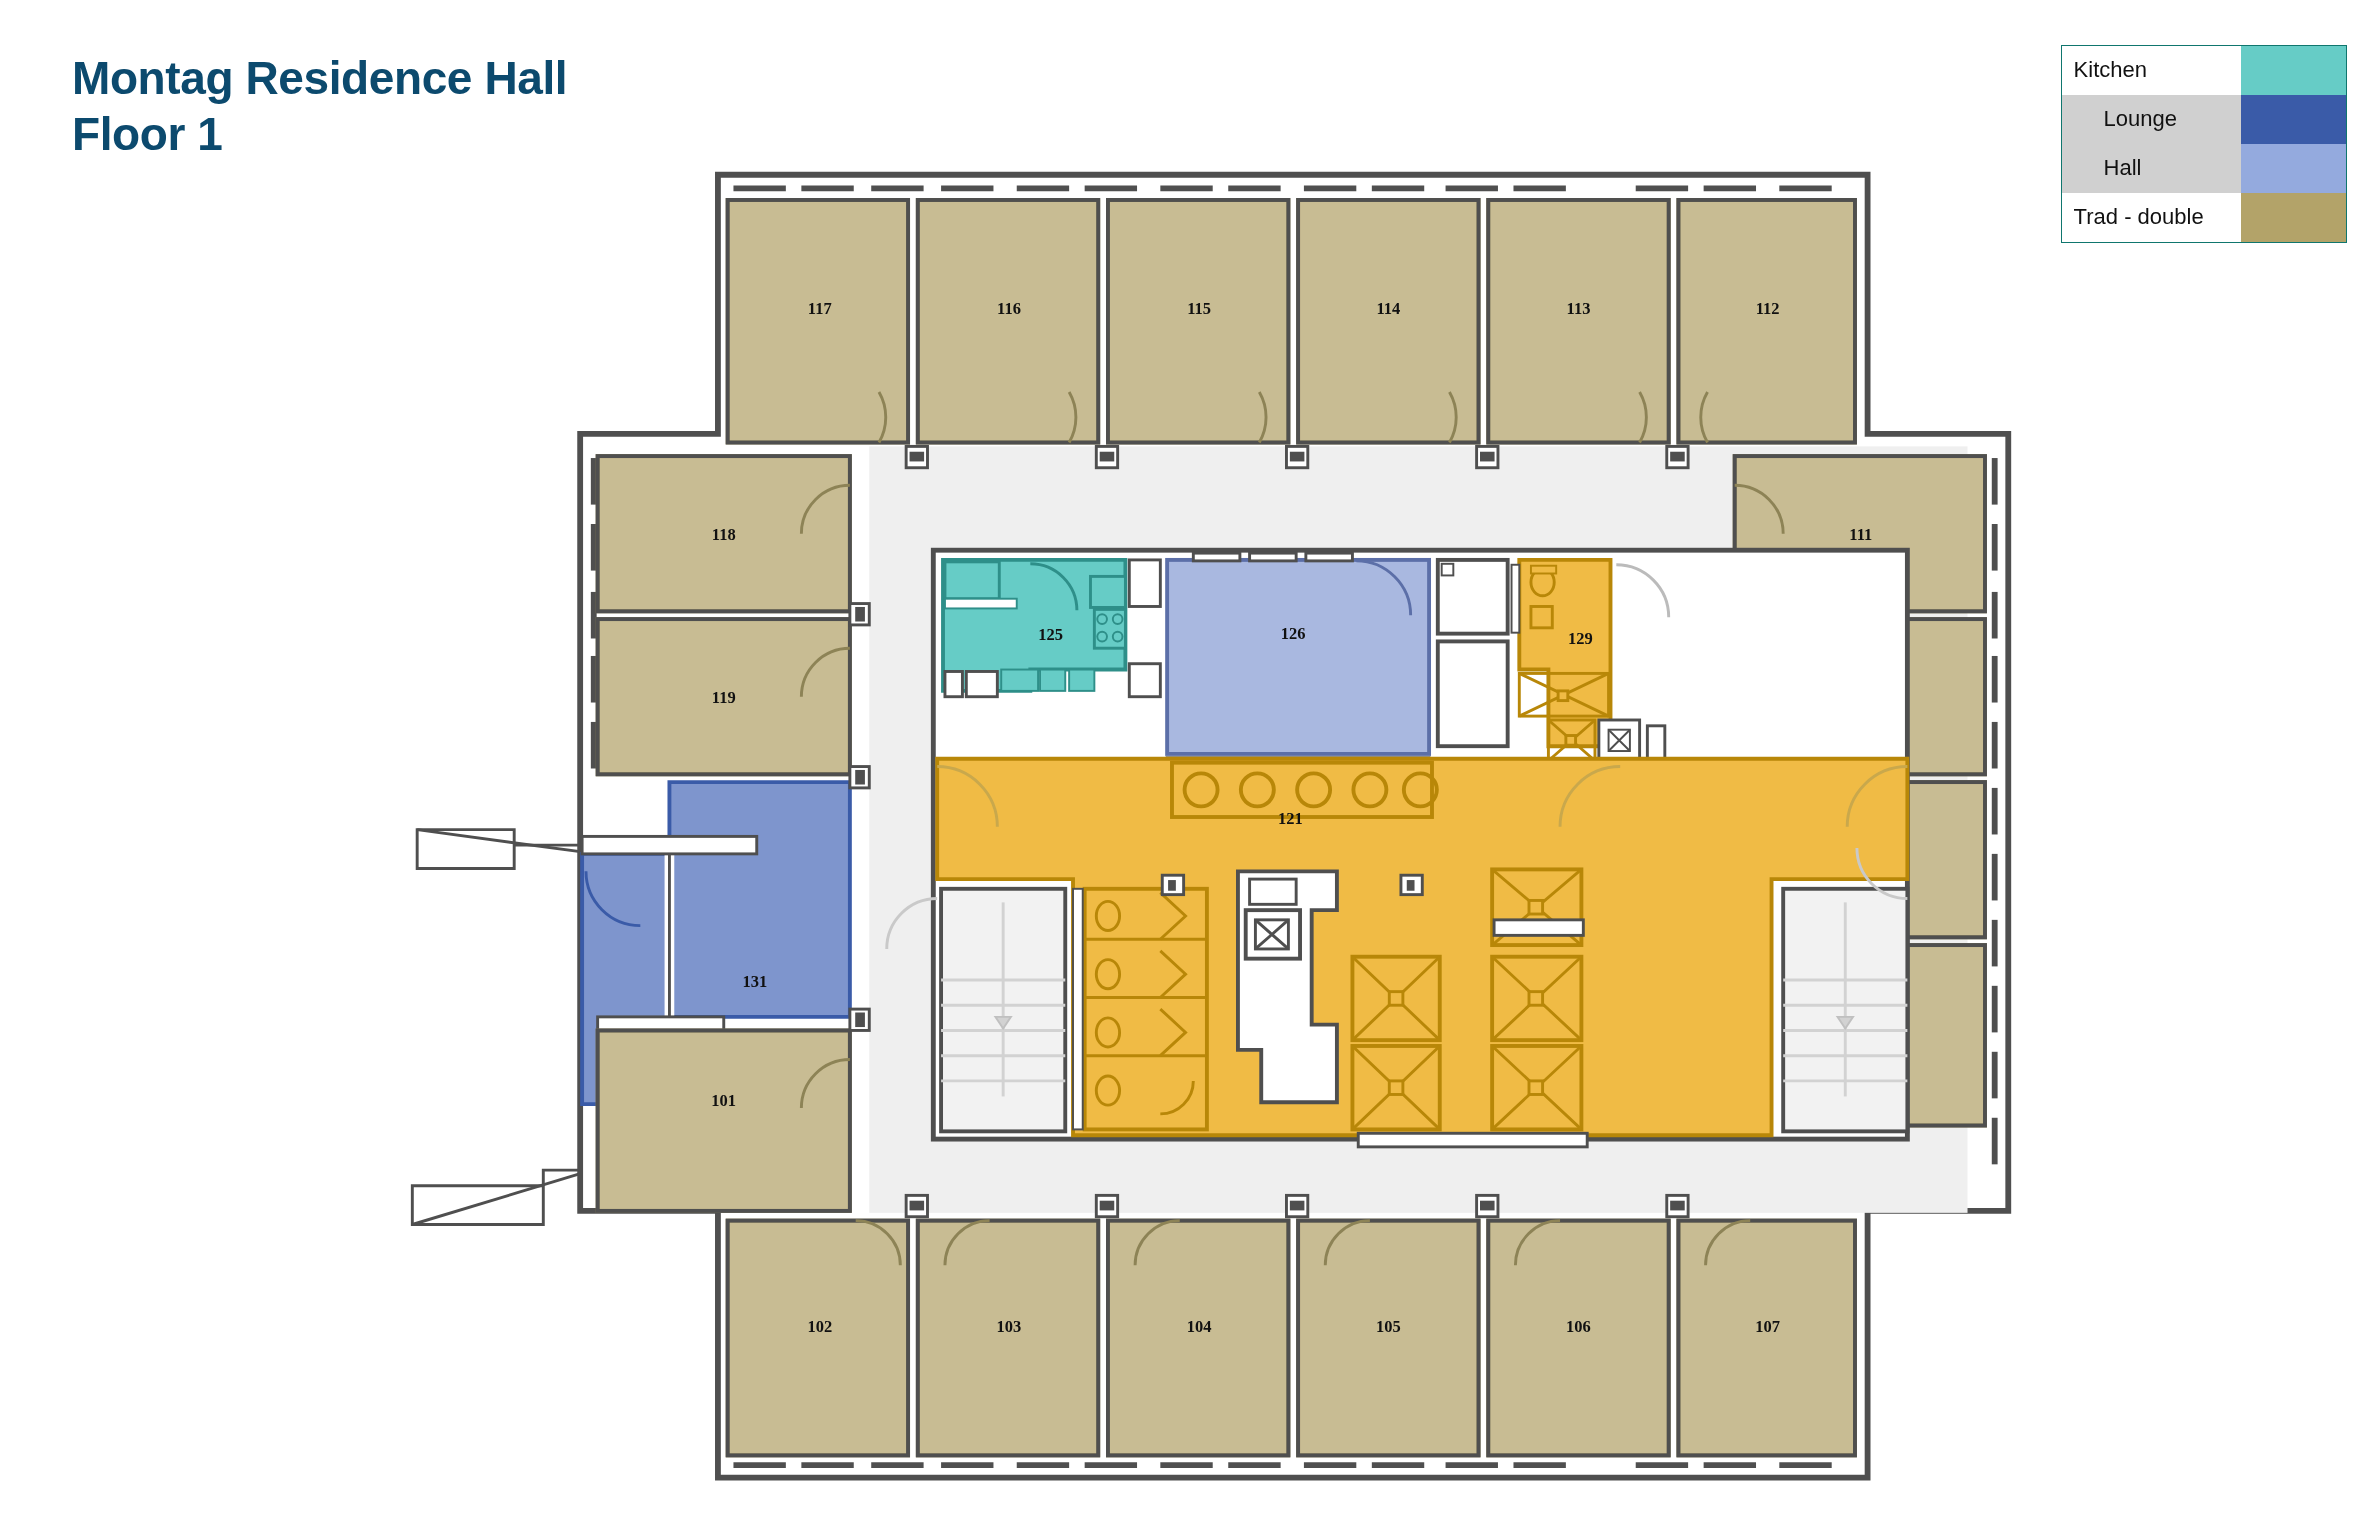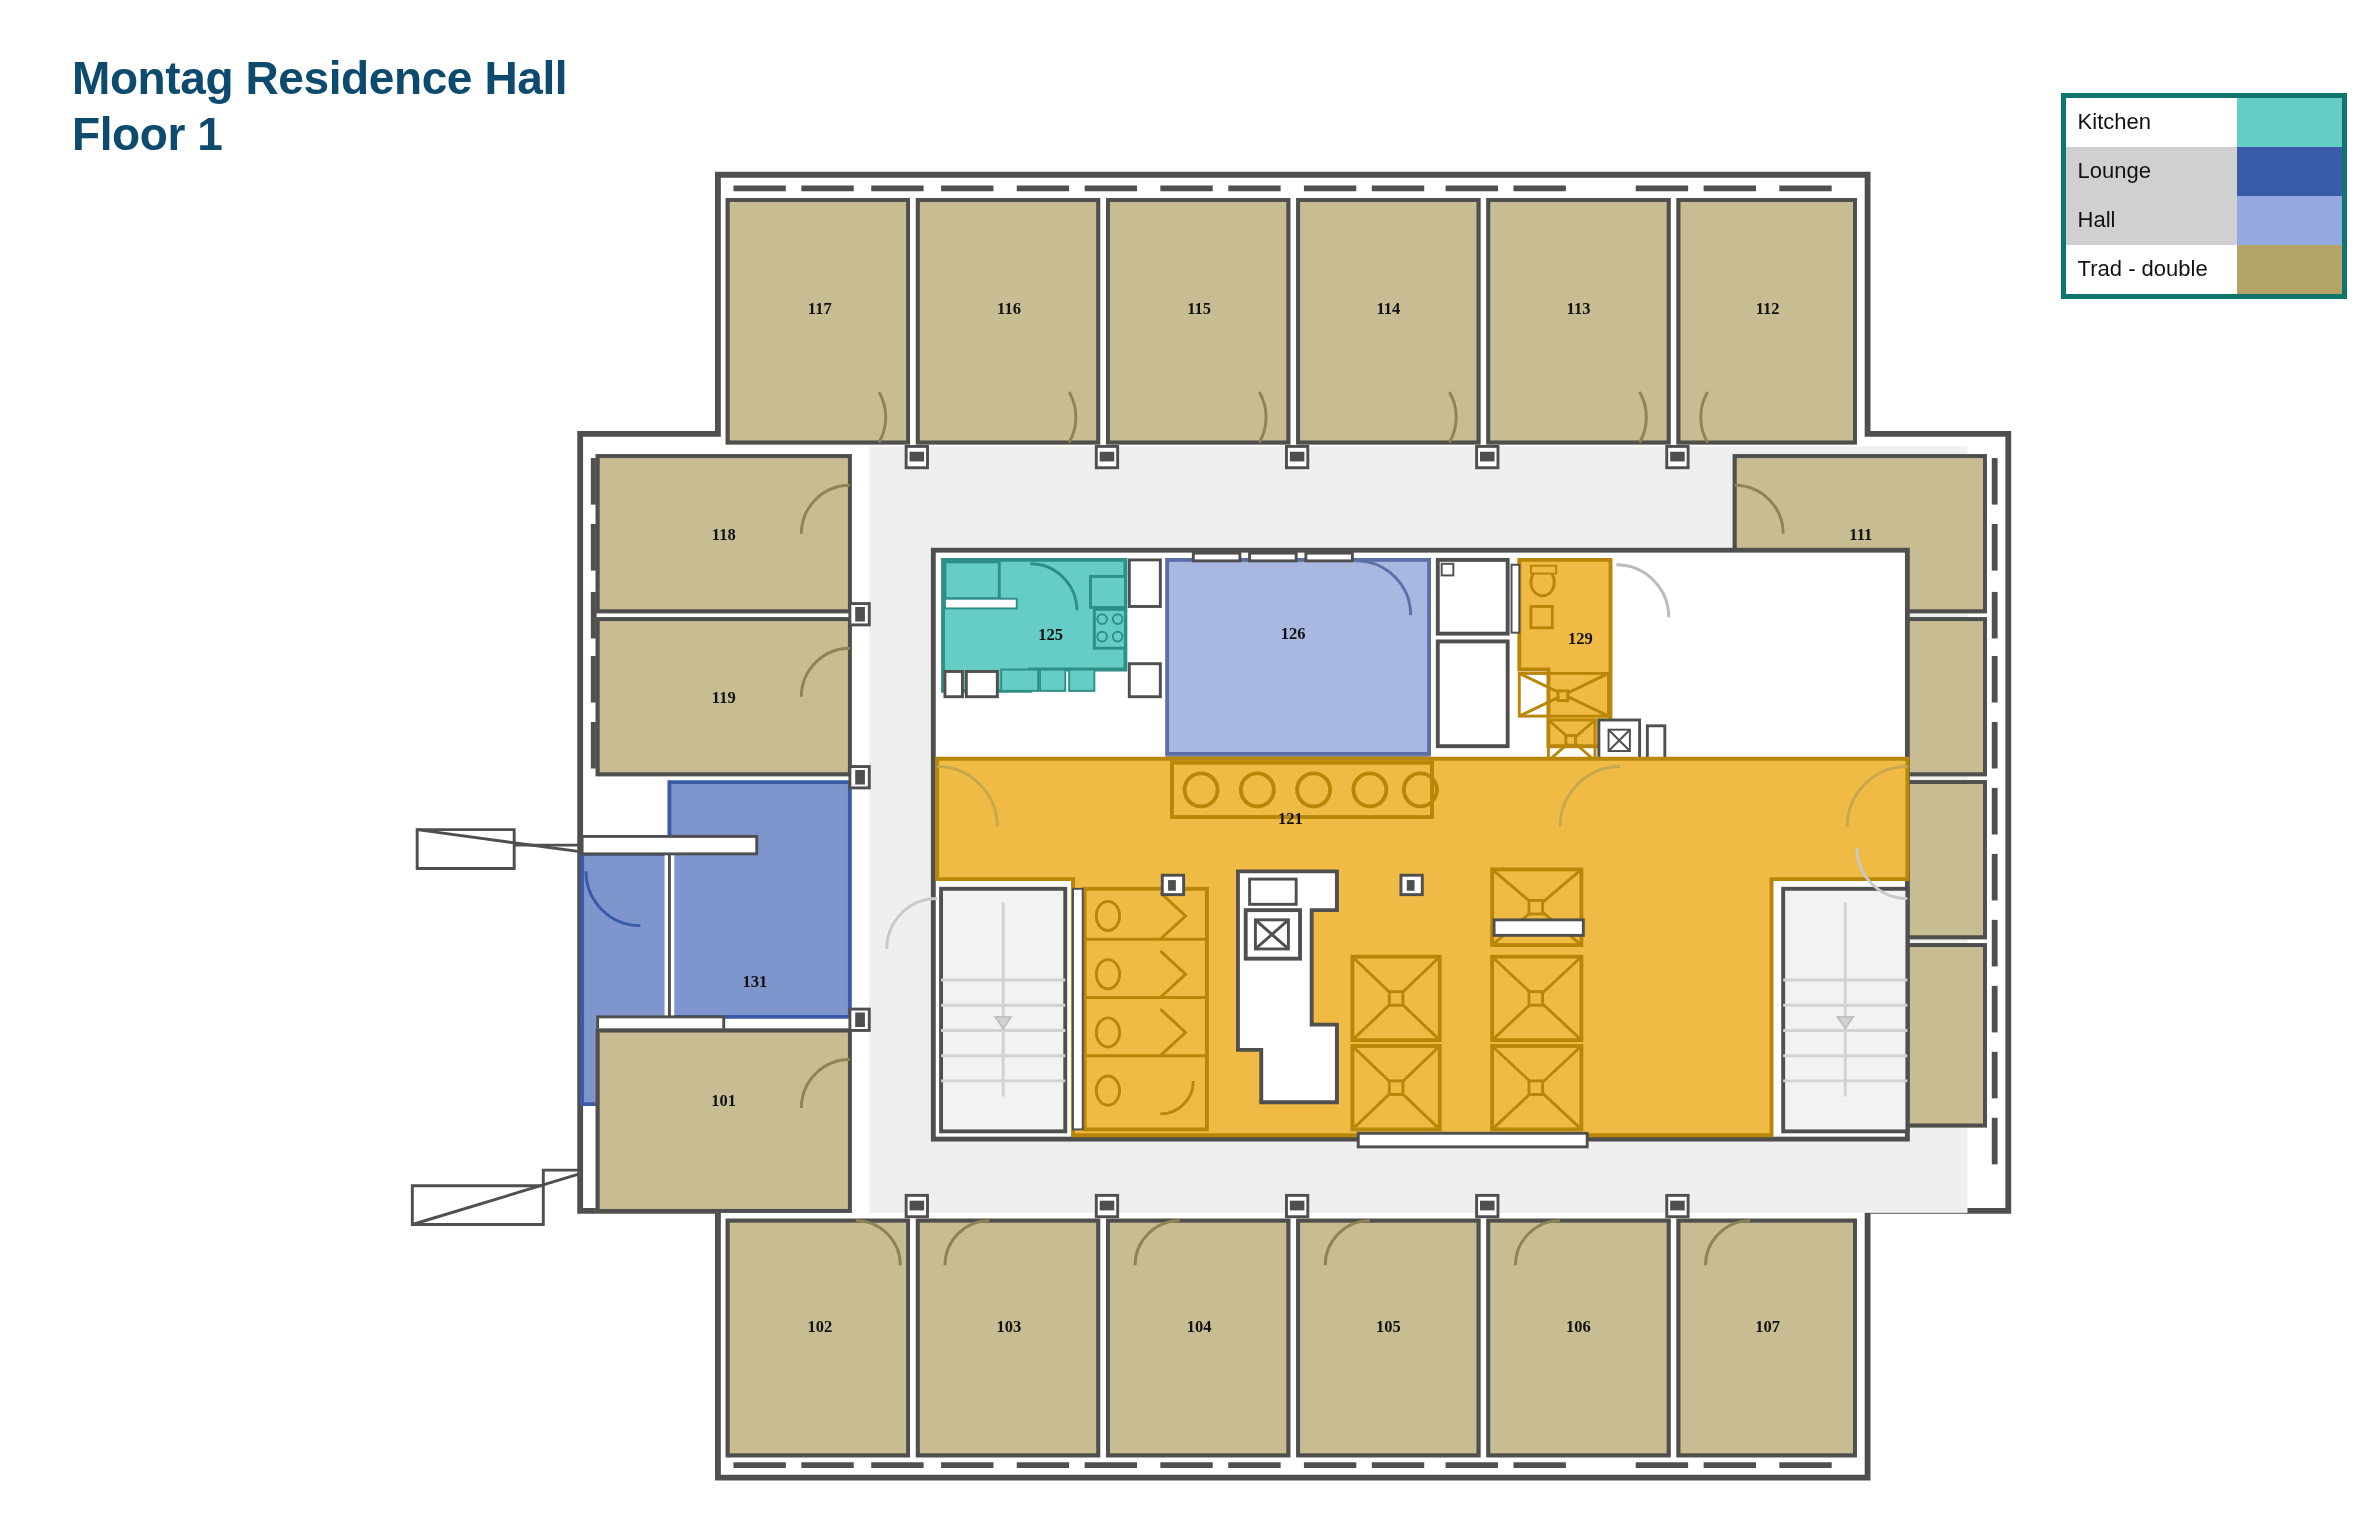--- a/index.html
+++ b/index.html
@@ -12,7 +12,7 @@
 
   
   #legend{position:absolute;left:2061px;top:45px;width:286px;
-          border:5px solid #0f766e;background:#fff;box-sizing:border-box;margin-top:48px;}
+          border:1px solid #0f766e;background:#fff;box-sizing:border-box;}
   .legend-row{display:flex;align-items:stretch;min-height:49px;}
   .legend-row.alt{background:#d0d0d0;}
   .legend-label{flex:1;display:flex;align-items:center;padding:5.8px 0 5.8px 11.6px;

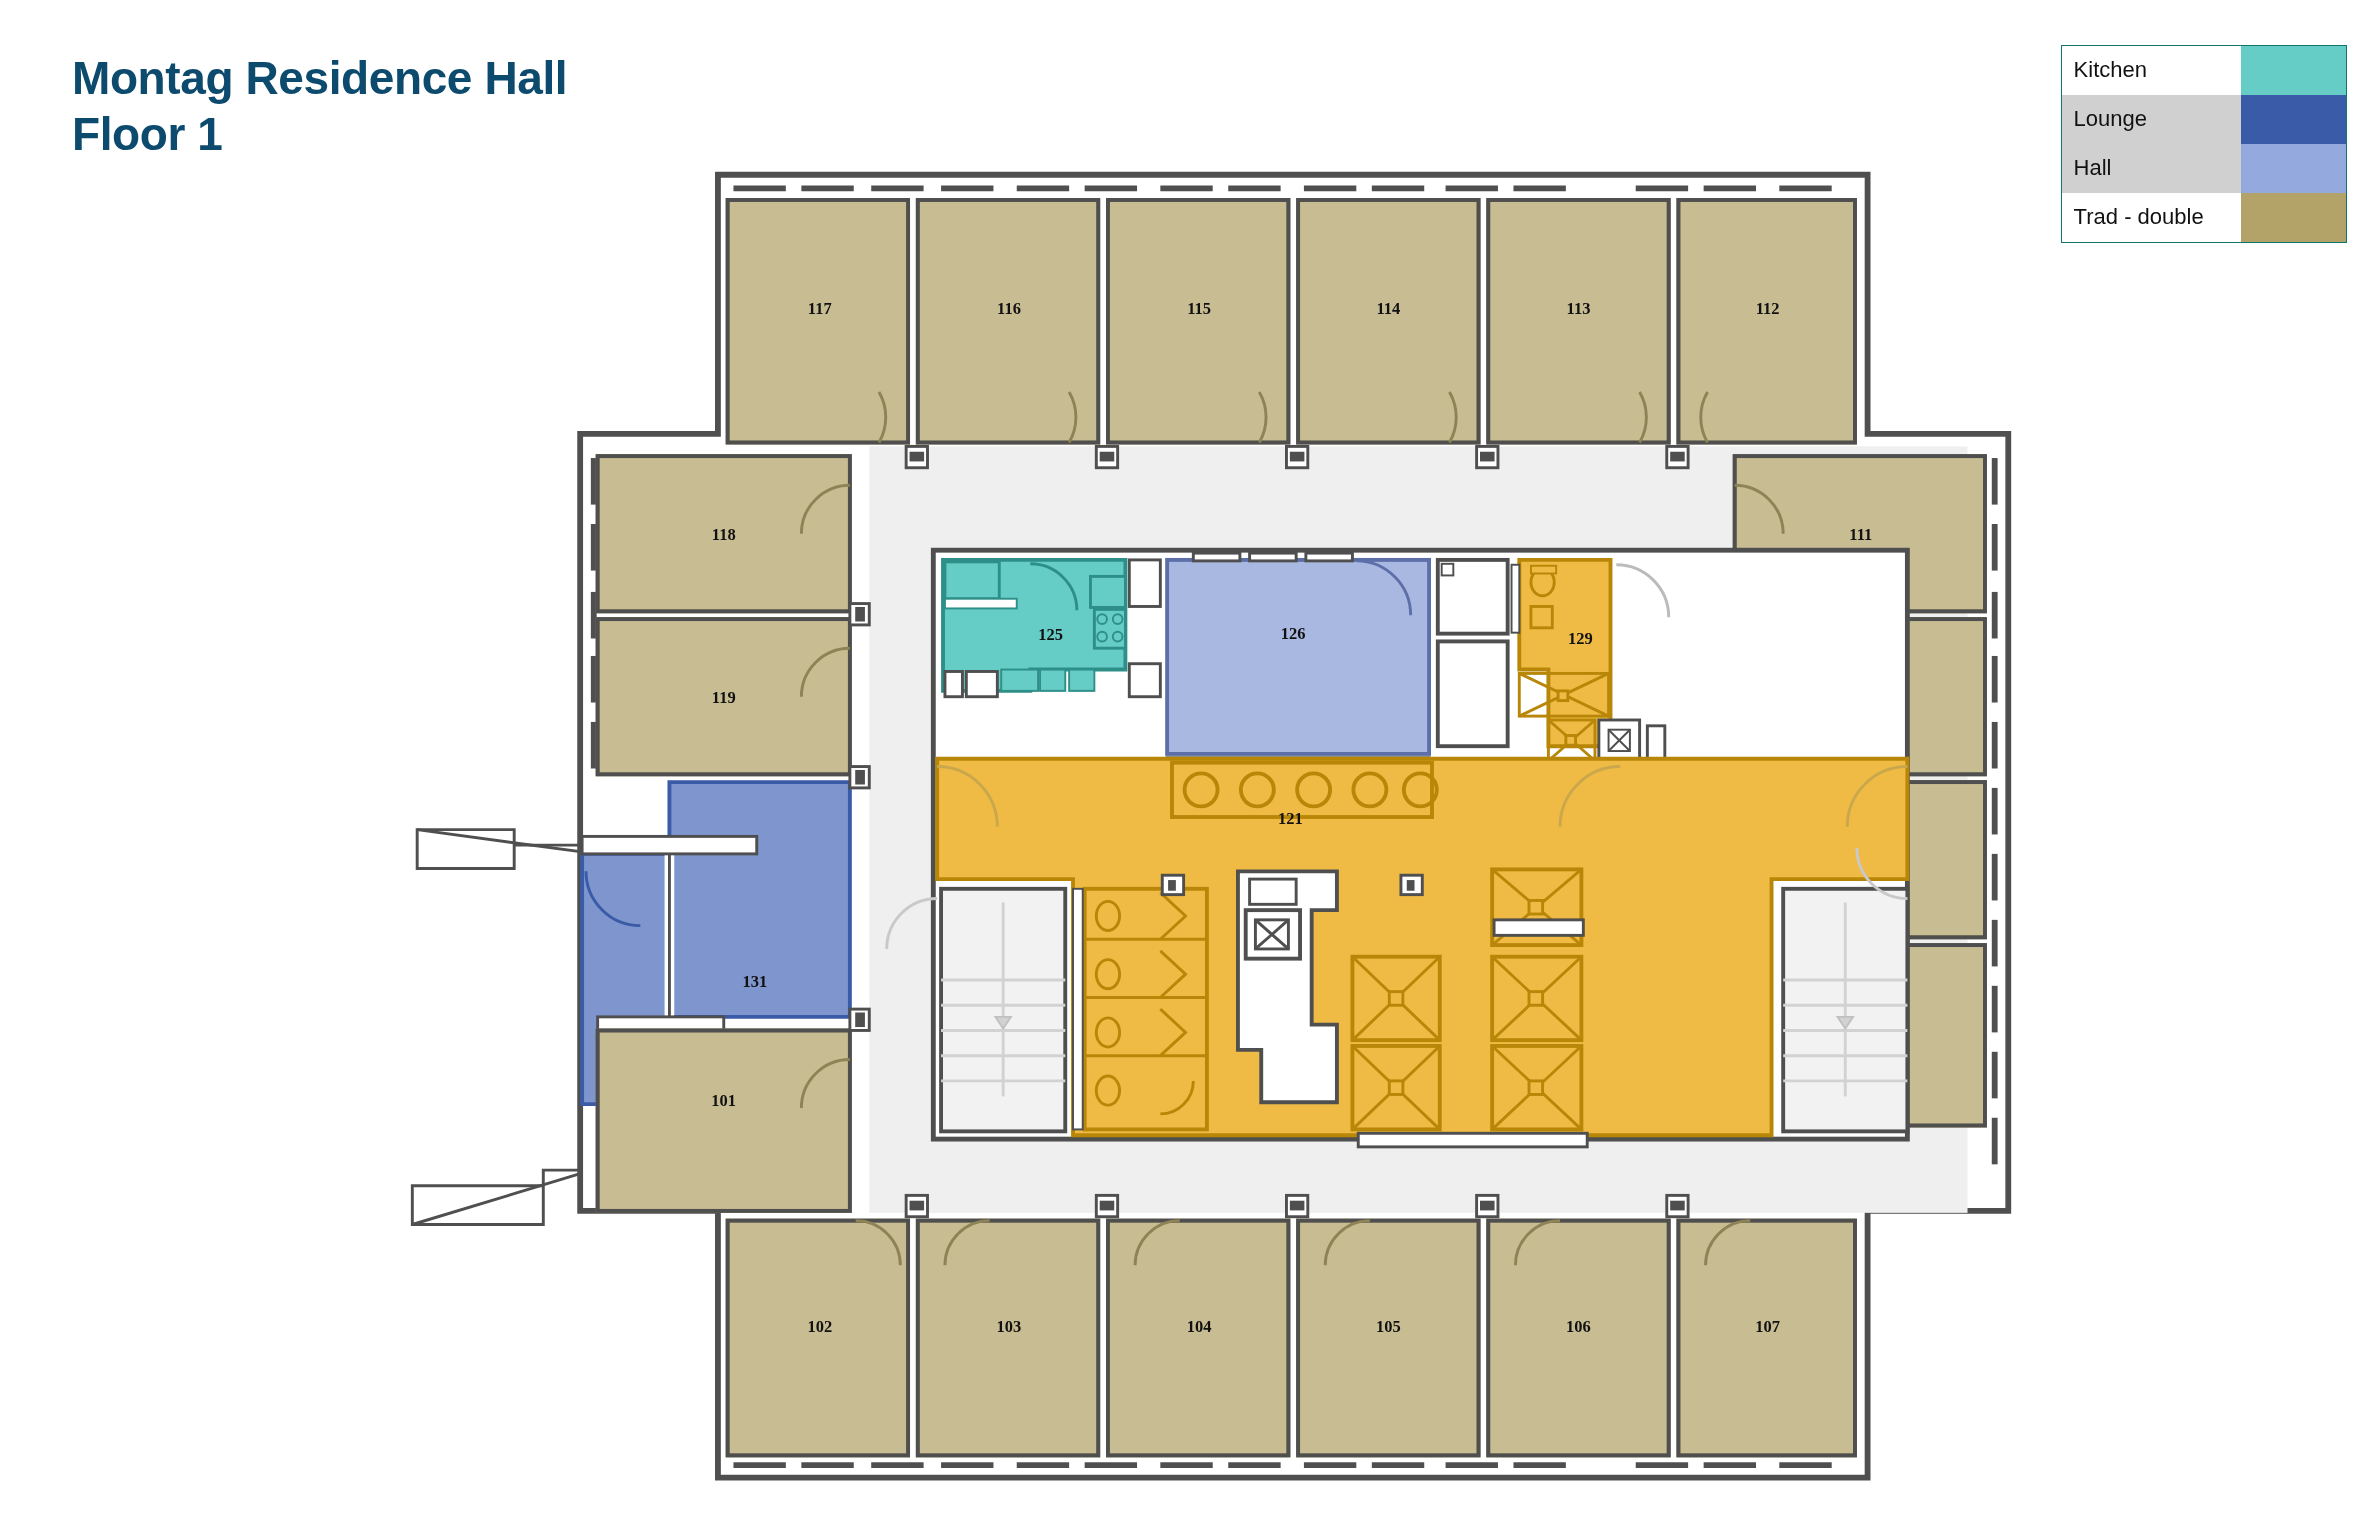--- a/index.html
+++ b/index.html
@@ -14,7 +14,7 @@
   #legend{position:absolute;left:2061px;top:45px;width:286px;
           border:1px solid #0f766e;background:#fff;box-sizing:border-box;}
   .legend-row{display:flex;align-items:stretch;min-height:49px;}
-  .legend-row.alt{background:#d0d0d0;}
+  .legend-row.alt{background:#d0d0d0;padding-left:30px;}
   .legend-label{flex:1;display:flex;align-items:center;padding:5.8px 0 5.8px 11.6px;
                 font-size:22px;color:#111;line-height:1.22;}
   .legend-swatch{width:105px;flex:none;}

